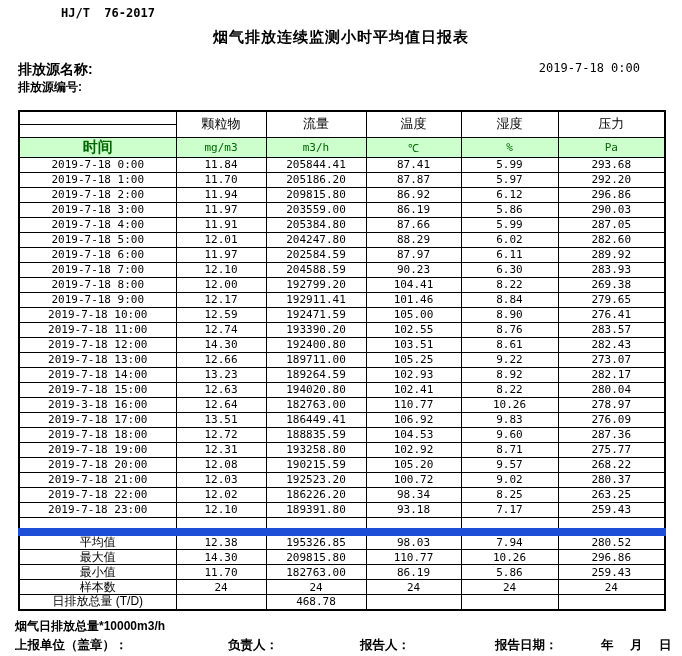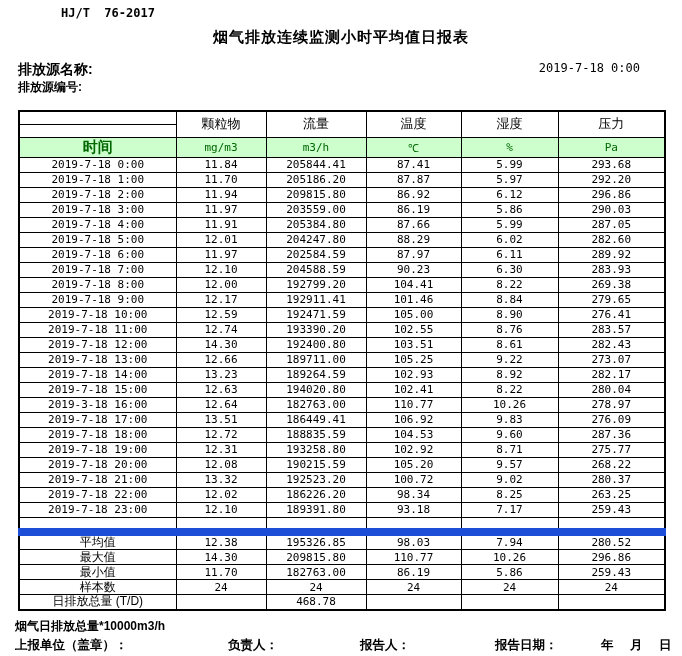--- a/index.html
+++ b/index.html
@@ -272,7 +272,7 @@
       </tr>
       <tr>
         <td class="lab">2019-7-18 21:00</td>
-        <td class="num">13.32</td>
+        <td class="num">12.03</td>
         <td class="num">192523.20</td>
         <td class="num">100.72</td>
         <td class="num">9.02</td>

